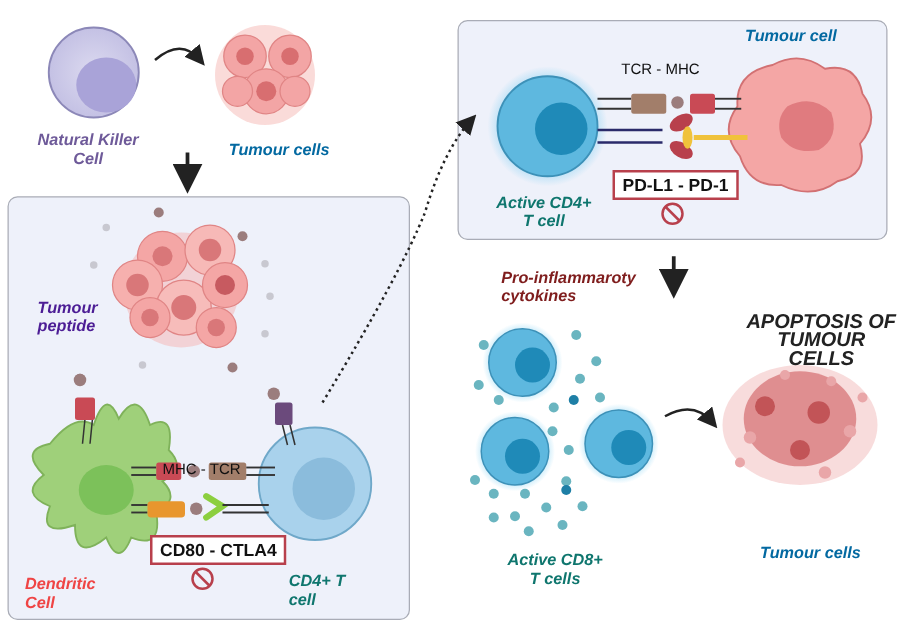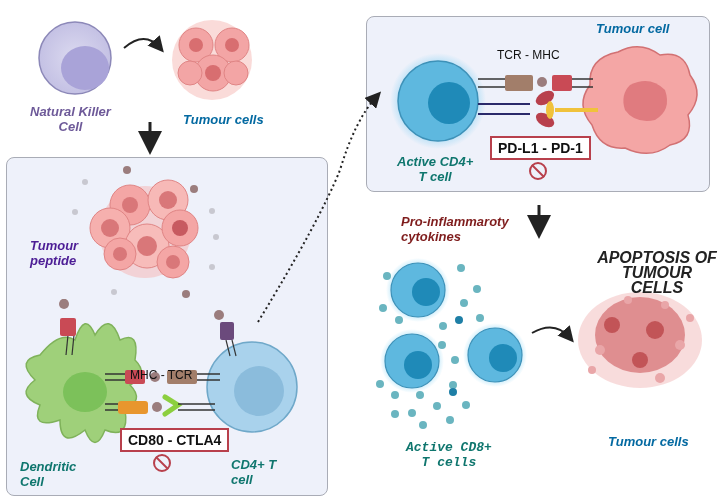--- a/index.html
+++ b/index.html
@@ -244,7 +244,7 @@
 T cell</div>
 <div class="lbl blue" style="left:401px; top:214px;">Pro-inflammaroty
 cytokines</div>
-<div class="lbl teal" style="left:406px; top:440px; text-align:center;font-family:Liberation Mono, monospace;">Active CD8+
+<div class="lbl teal" style="left:406px; top:440px; text-align:center;">Active CD8+
 T cells</div>
 <div class="lbl black" style="left:594px; top:250px;">APOPTOSIS OF
 TUMOUR CELLS</div>

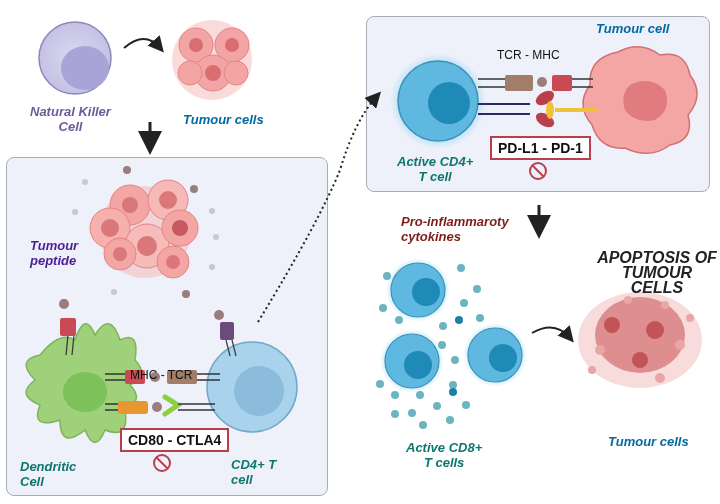--- a/index.html
+++ b/index.html
@@ -10,7 +10,7 @@
   .lbl.purple { color: #6e5a99; text-align: center; }
   .lbl.pink { color: #0369a1; text-align: center; }
   .lbl.brown { color: #4c1d95; }
-  .lbl.green { color: #0f766e; }
+  .lbl.green { color: #ef4444; }
   .lbl.teal { color: #0f766e; }
   .lbl.blue { color: #7f1d1d; }
   .lbl.black { color: #222; font-size: 16px; text-align: center; }

